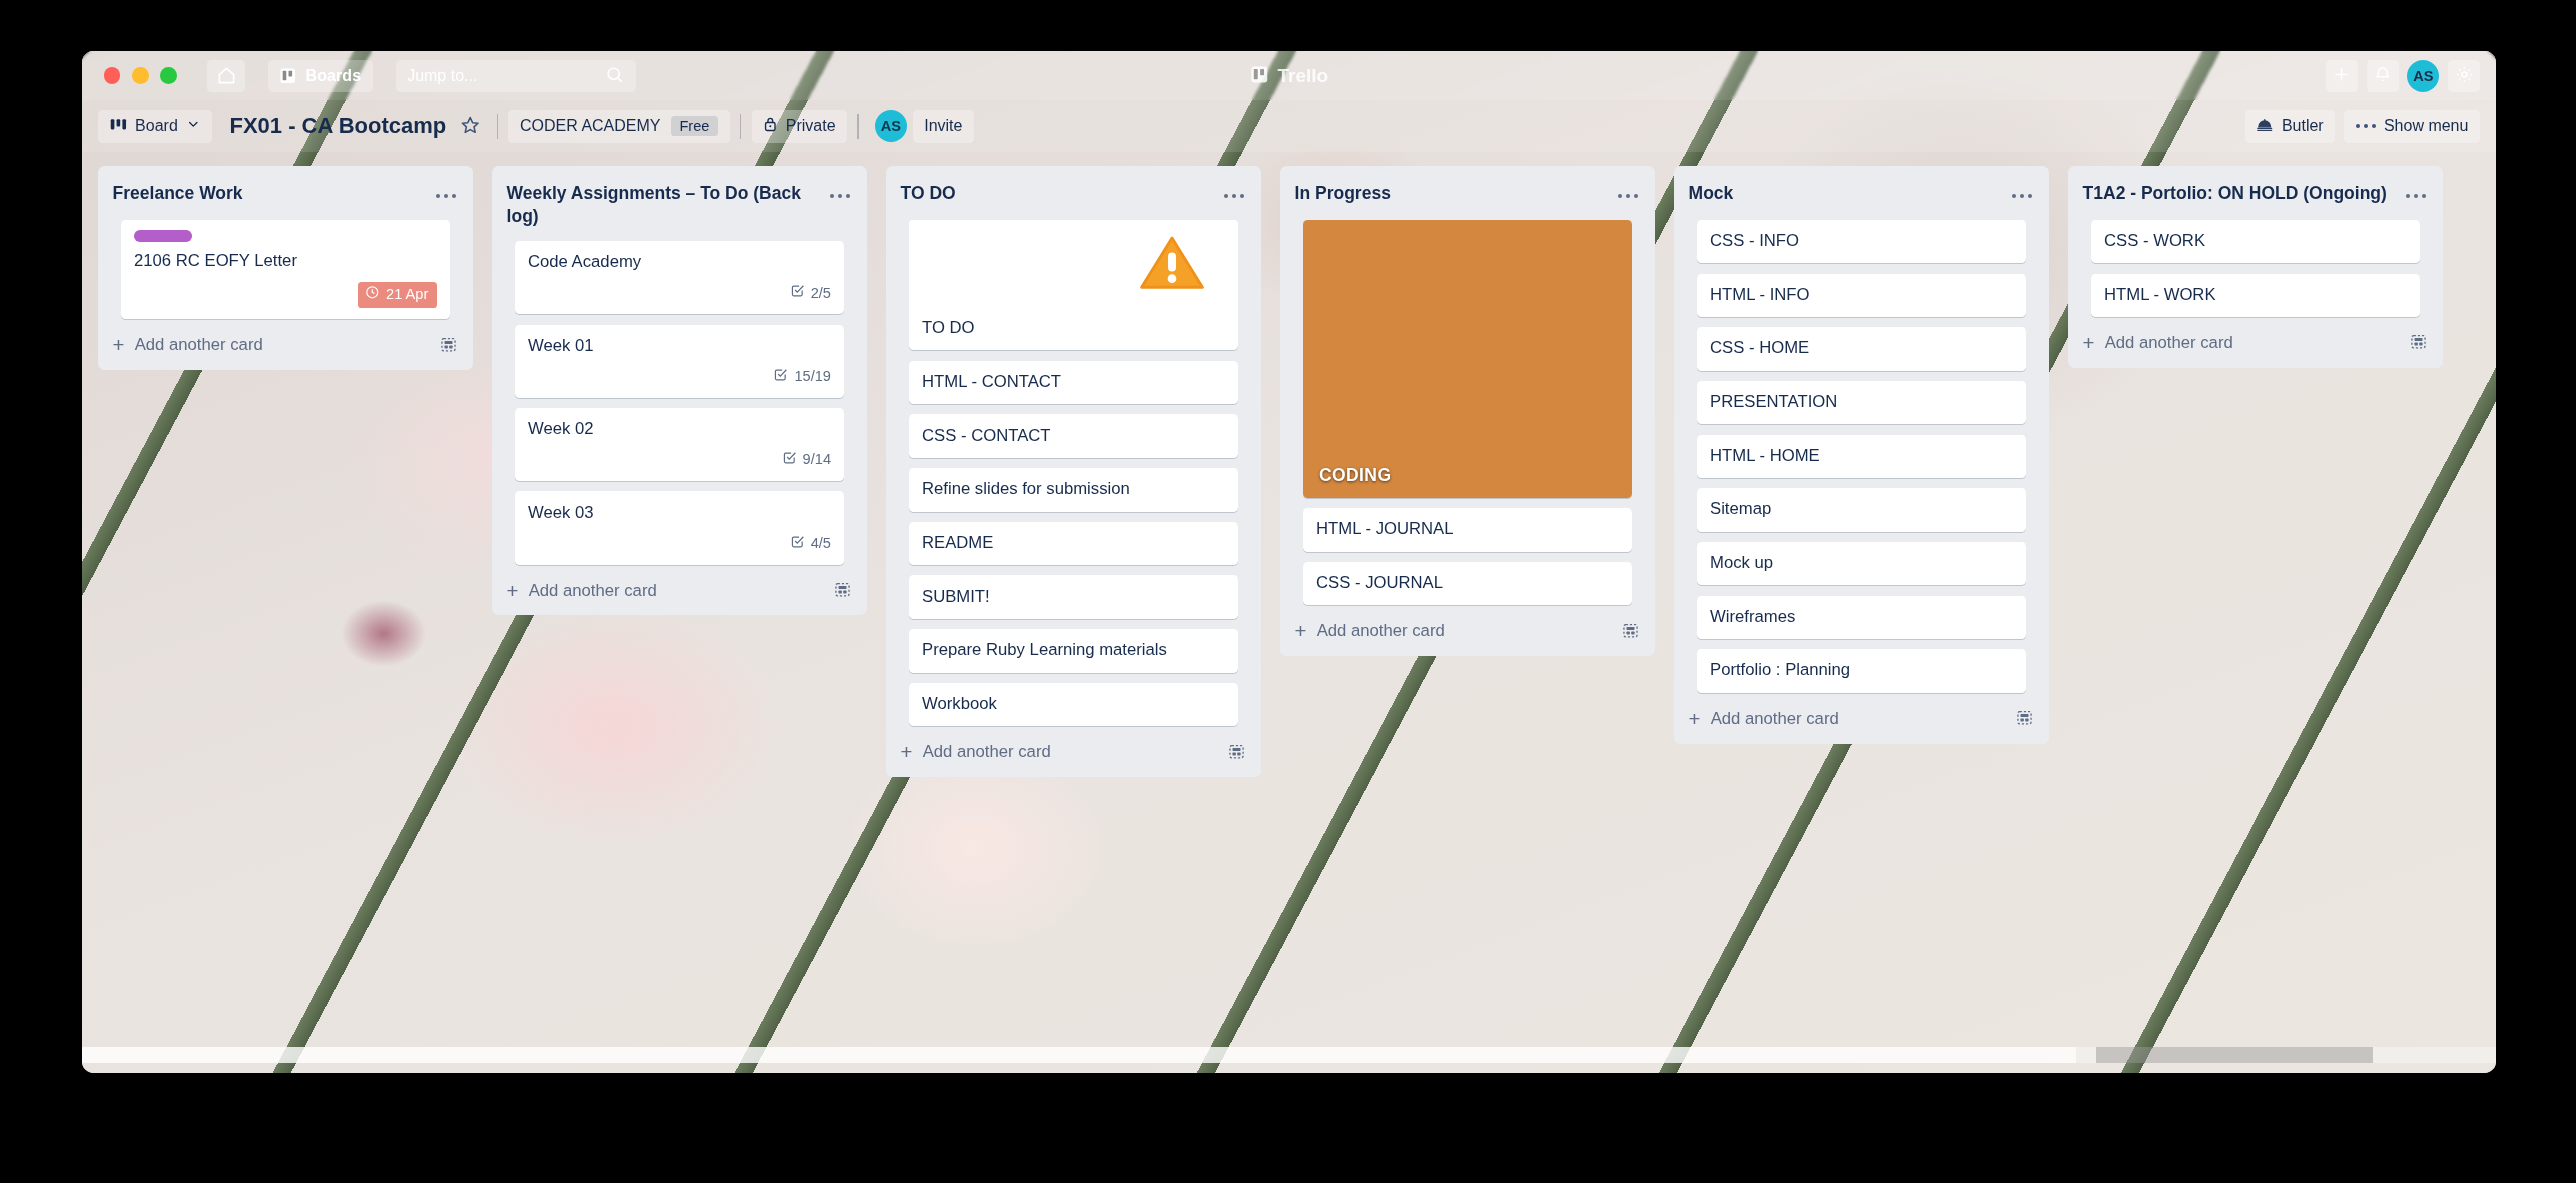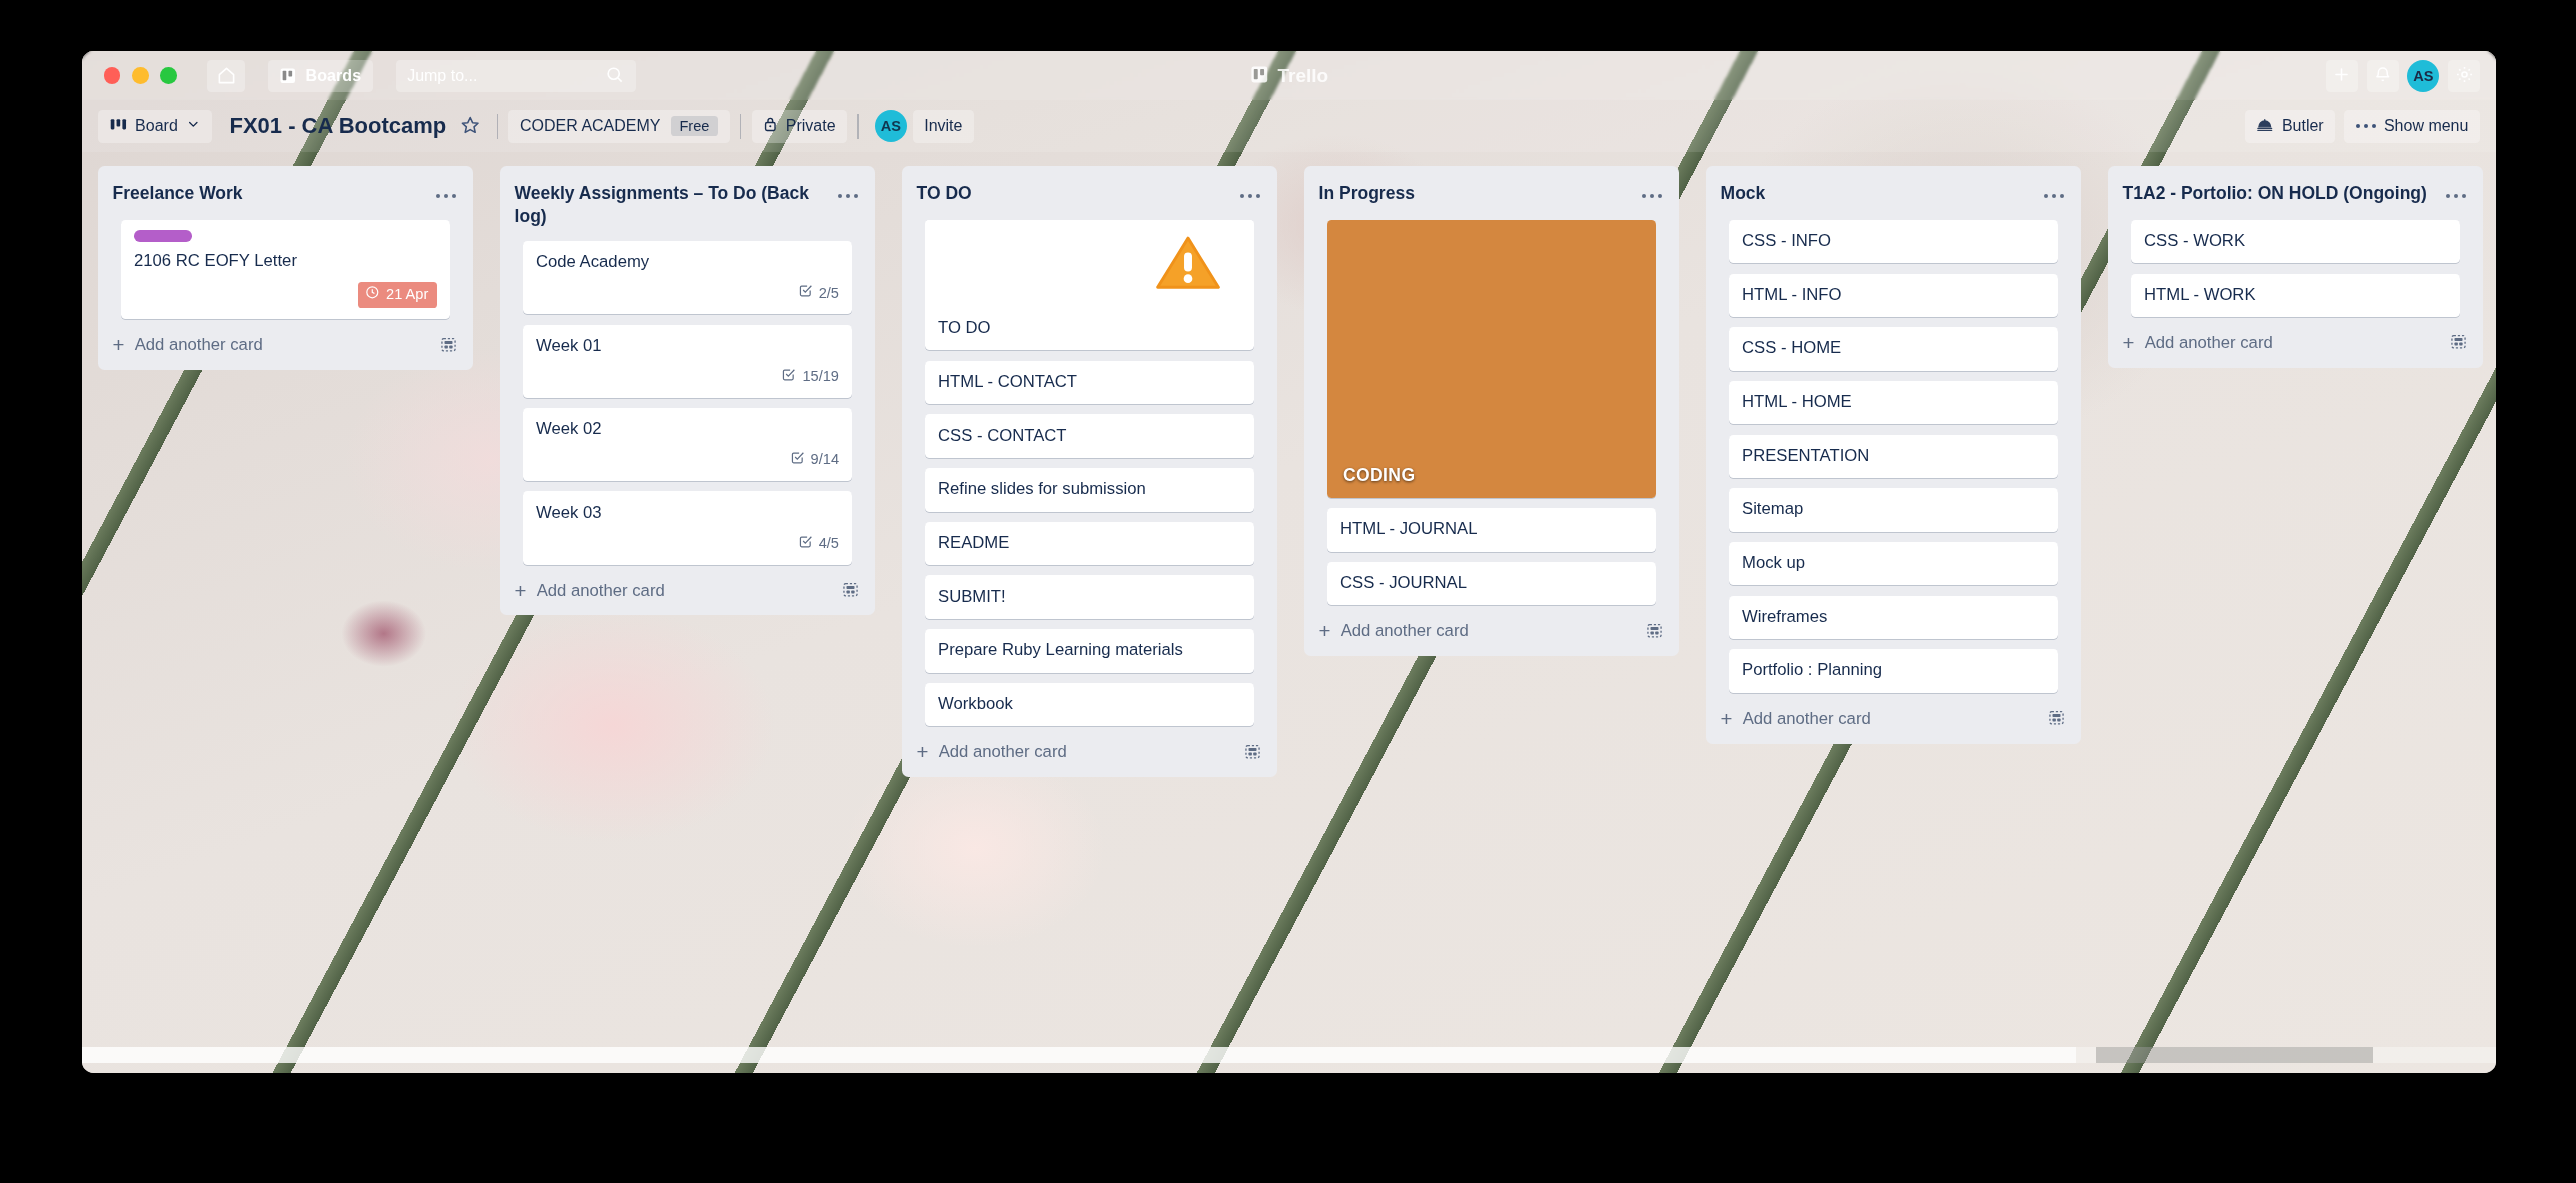--- a/index.html
+++ b/index.html
@@ -158,7 +158,7 @@
   #lists {
     position: absolute; left: 0; top: 102px; right: 0; bottom: 0;
     display: flex; align-items: flex-start;
-    gap: 27px; padding: 13px 16px 0 16px;
+    gap: 19px; padding: 13px 16px 0 16px;
     overflow: hidden;
   }
   .list {

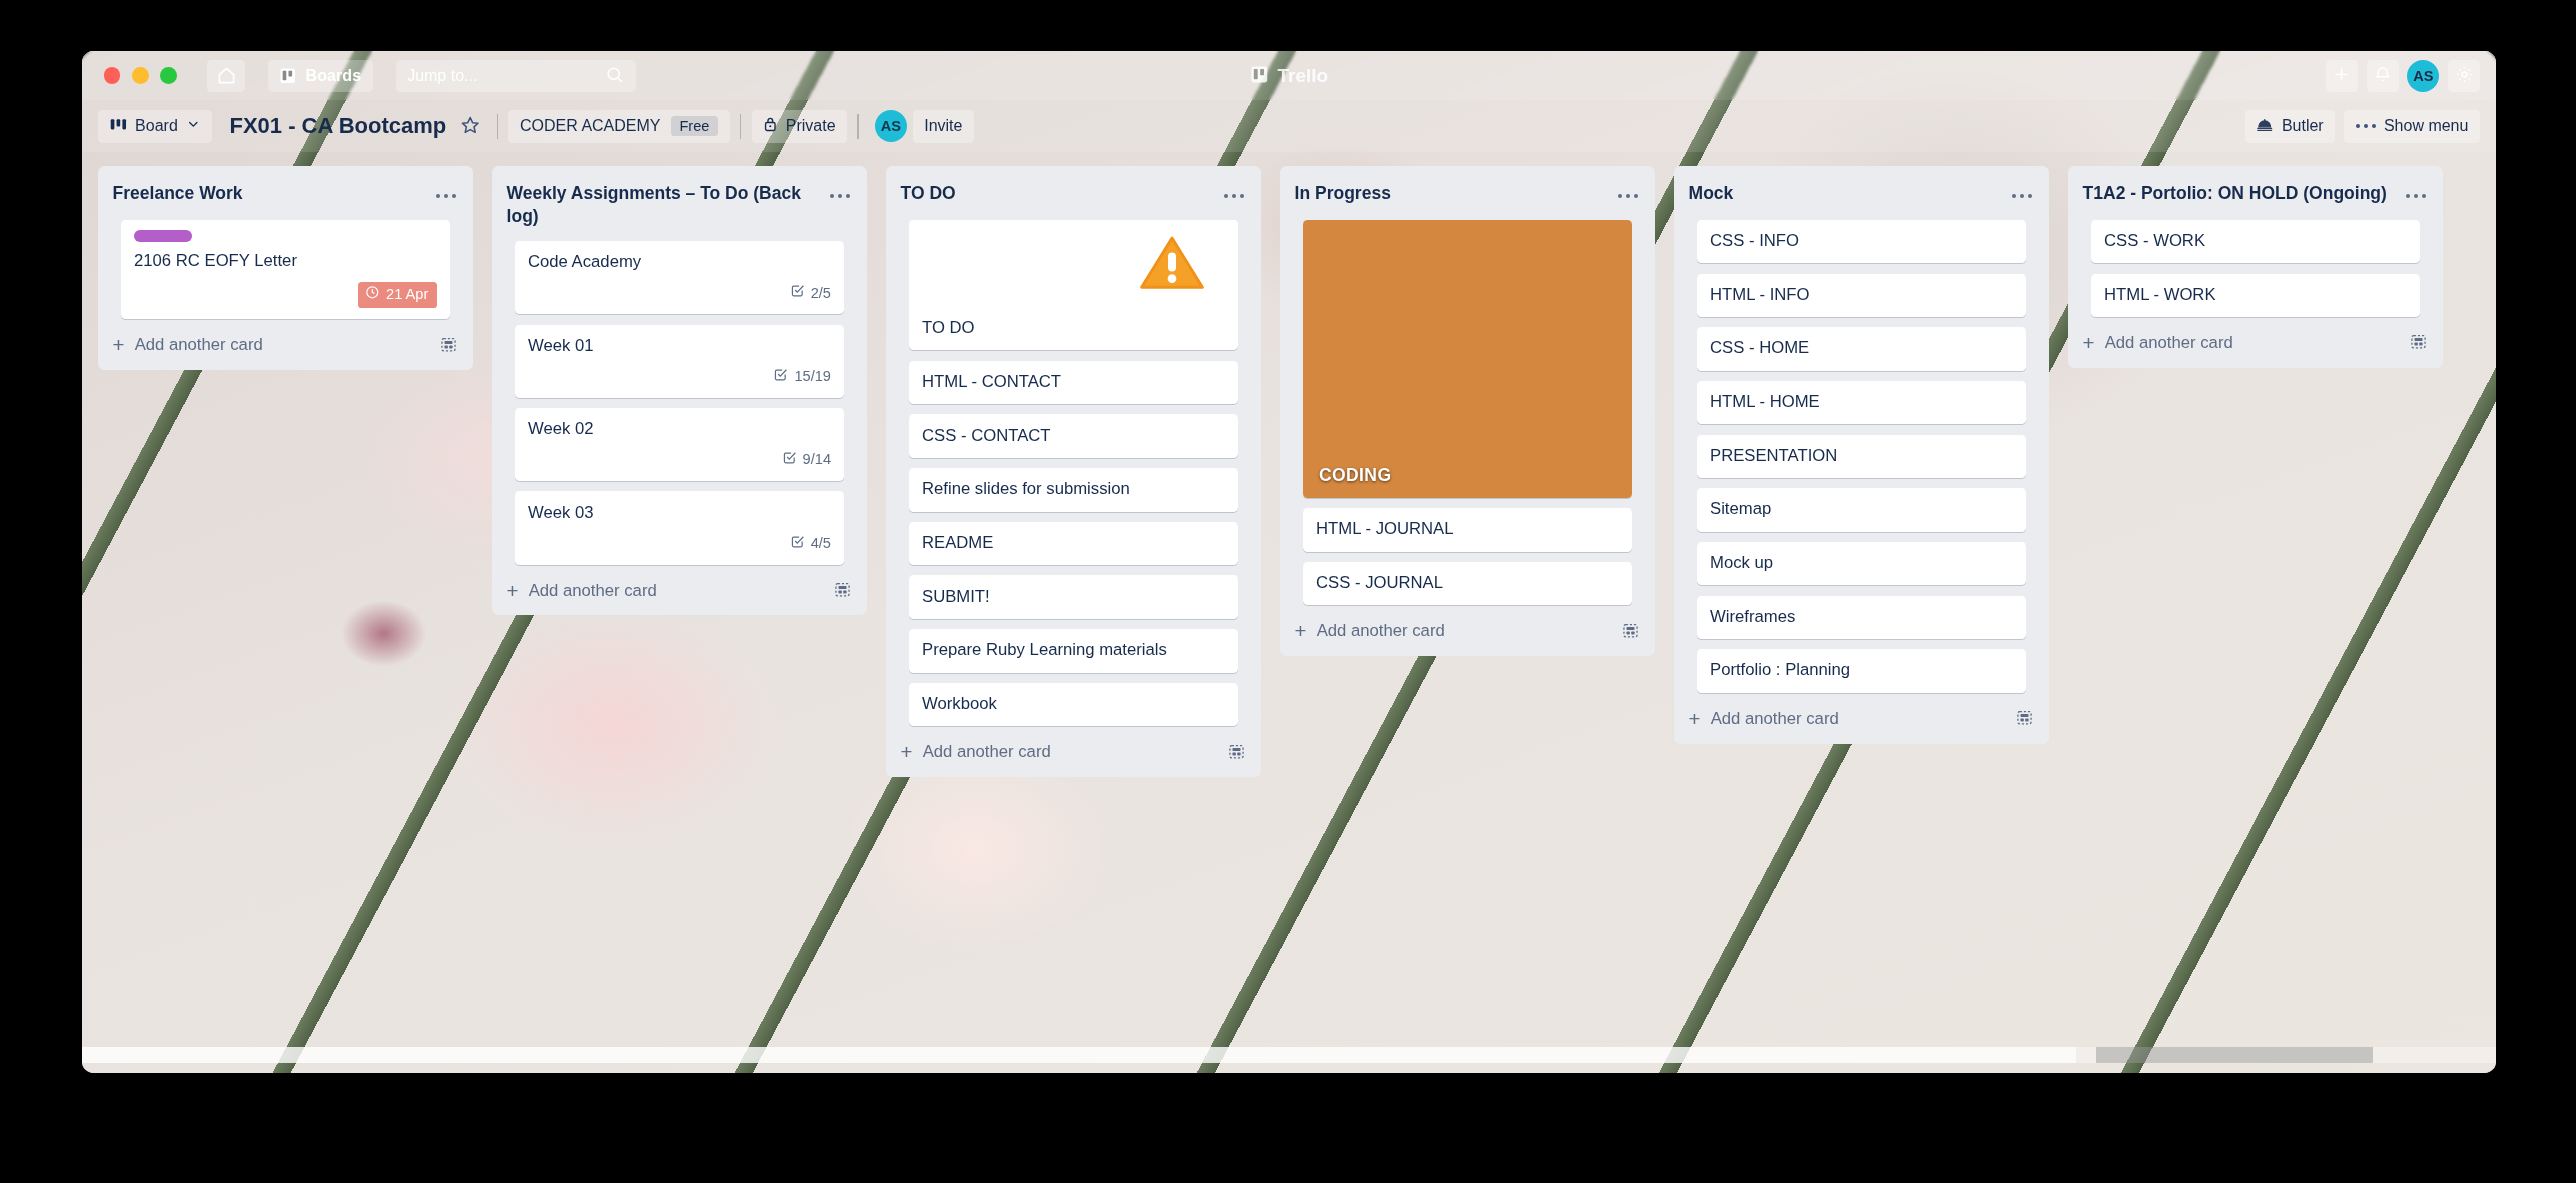--- a/index.html
+++ b/index.html
@@ -680,10 +680,10 @@
               <span class="card-title">CSS - HOME</span>
             </div>
           <div class="card">
+              <span class="card-title">PRESENTATION</span>
+            </div>
+          <div class="card">
               <span class="card-title">HTML - HOME</span>
-            </div>
-          <div class="card">
-              <span class="card-title">PRESENTATION</span>
             </div>
           <div class="card">
               <span class="card-title">Sitemap</span>

